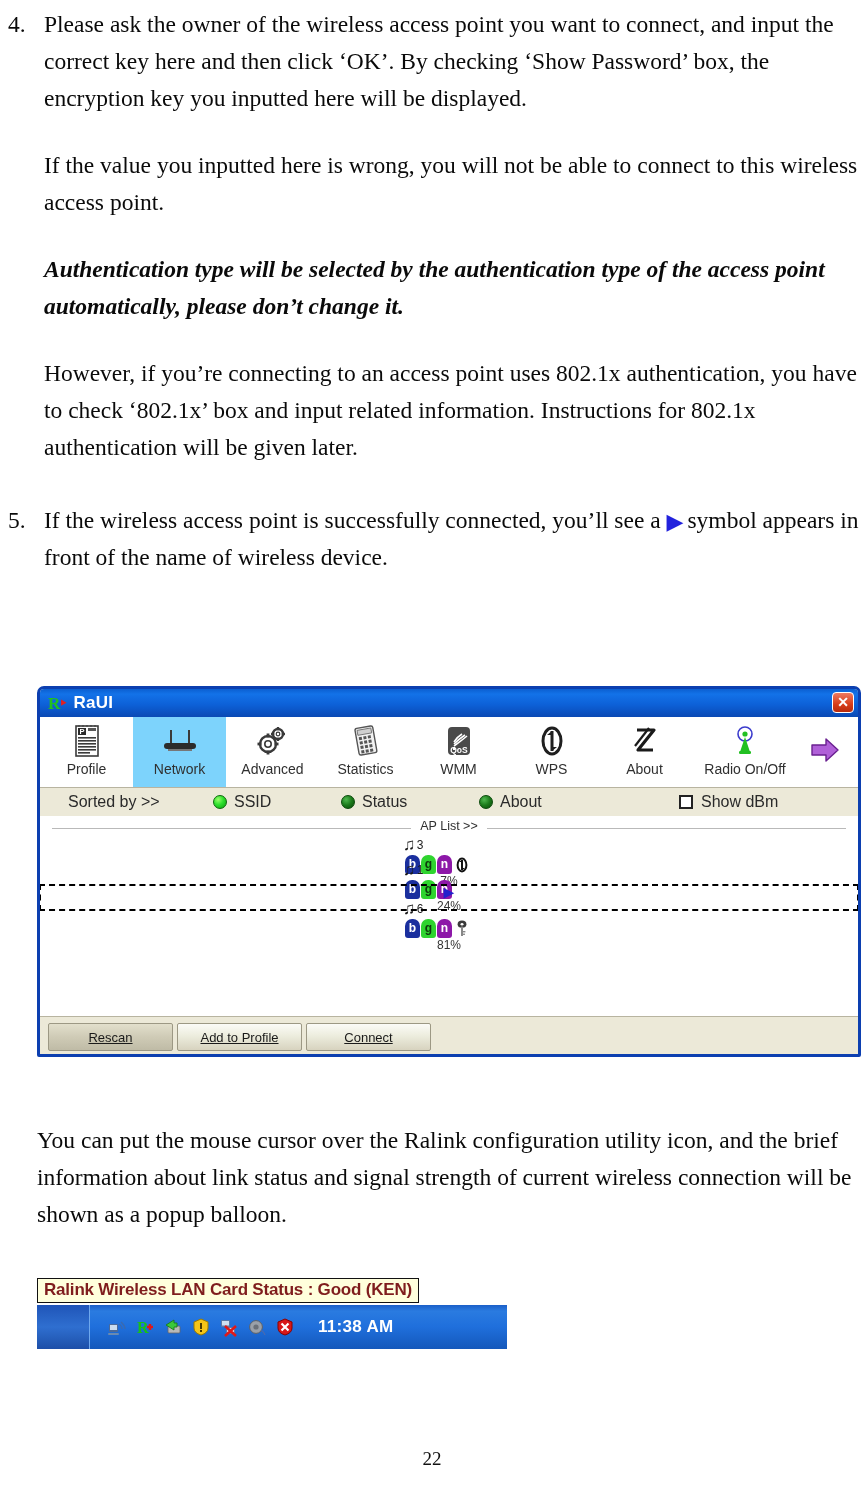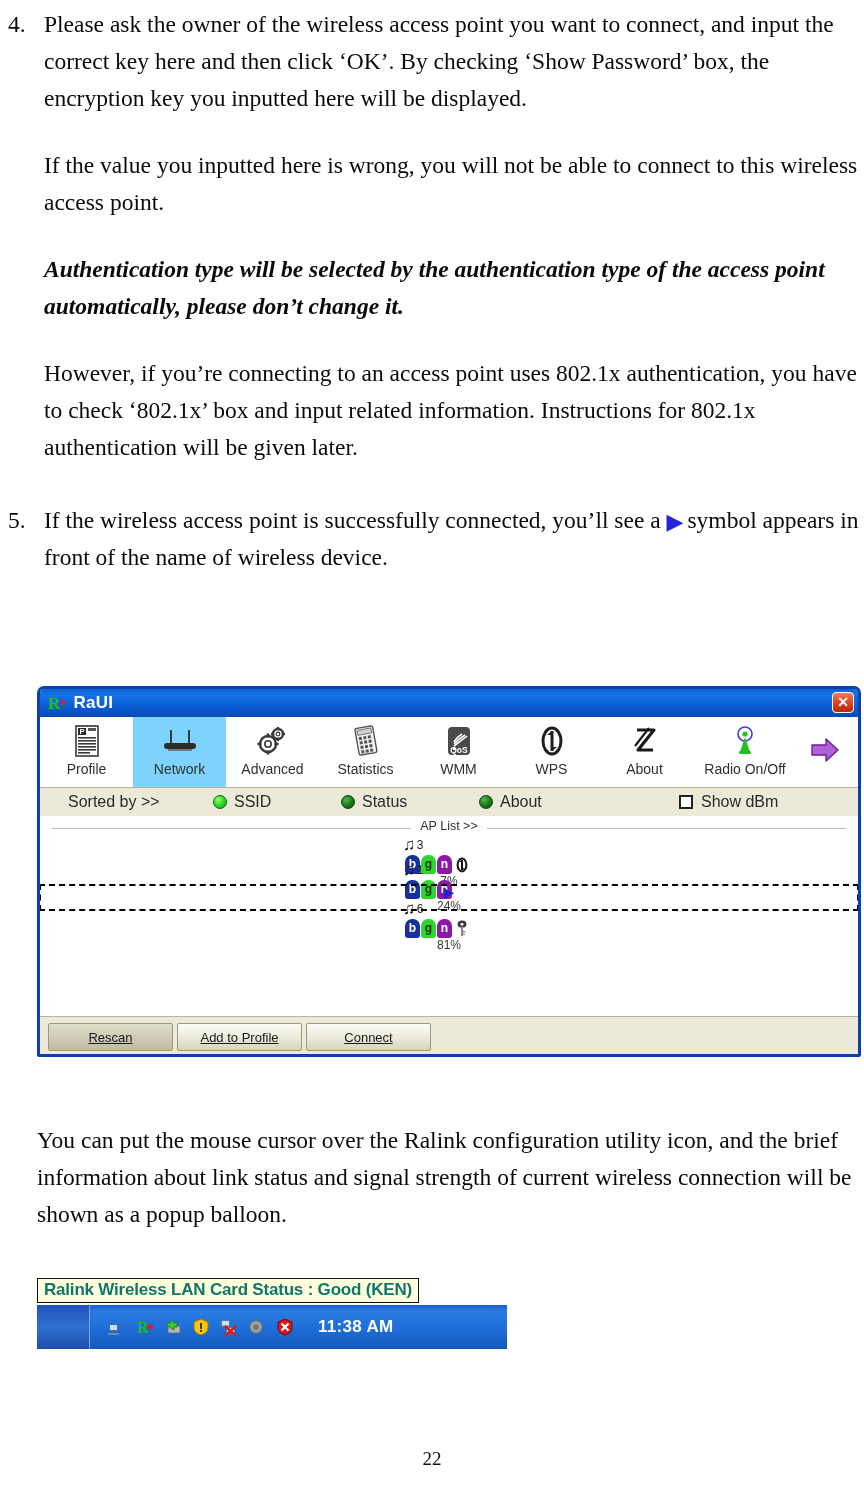--- a/index.html
+++ b/index.html
@@ -362,7 +362,7 @@
     font-family: "Liberation Sans", sans-serif;
     font-size: 17px;
     font-weight: bold;
-    color: #0f766e;
+    color: #7f1d1d;
     letter-spacing: -0.2px;
     white-space: nowrap;
   }

